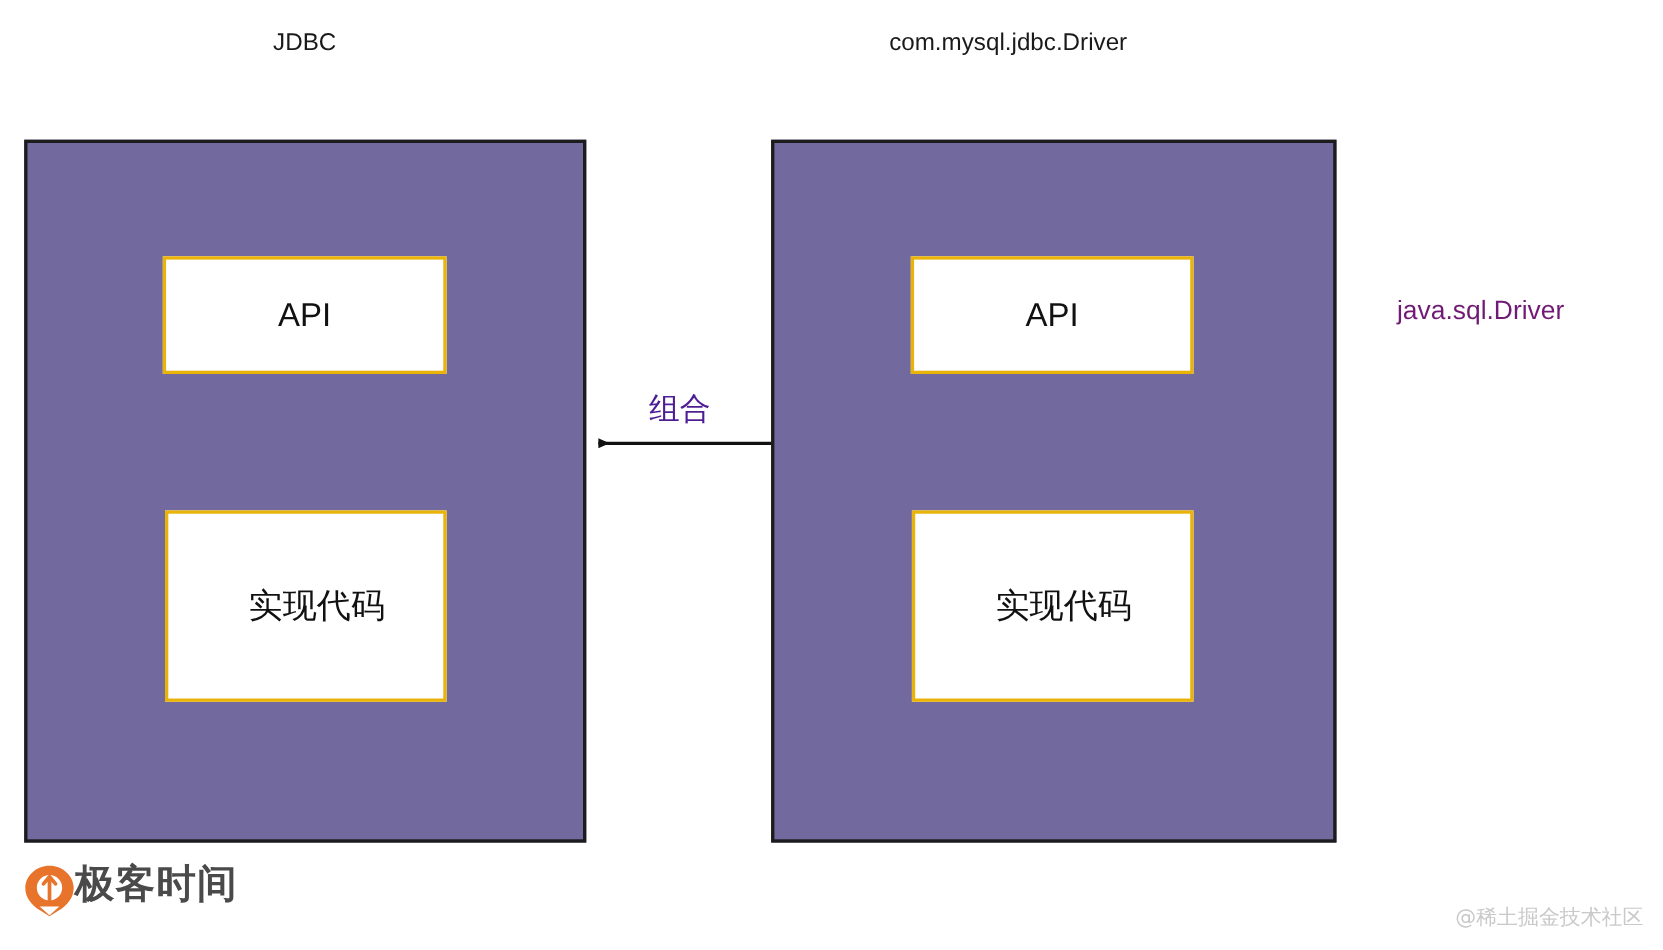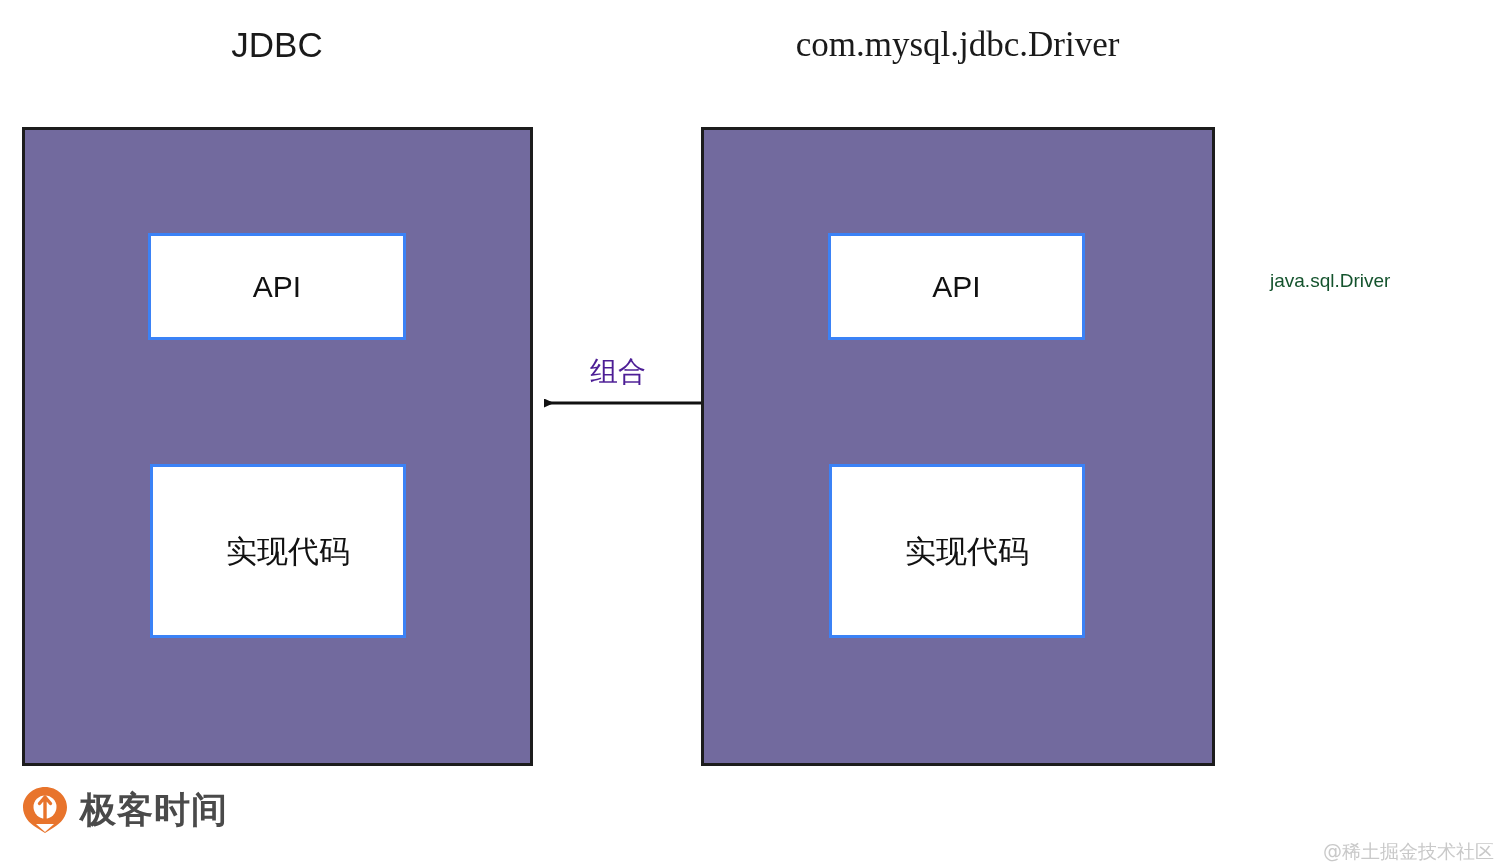--- a/index.html
+++ b/index.html
@@ -23,7 +23,7 @@
   
   .title {
     position: absolute;
-    font-size: 35px;
+    font-size: 22px;
     line-height: 1;
     color: #1a1a1a;
     white-space: nowrap;

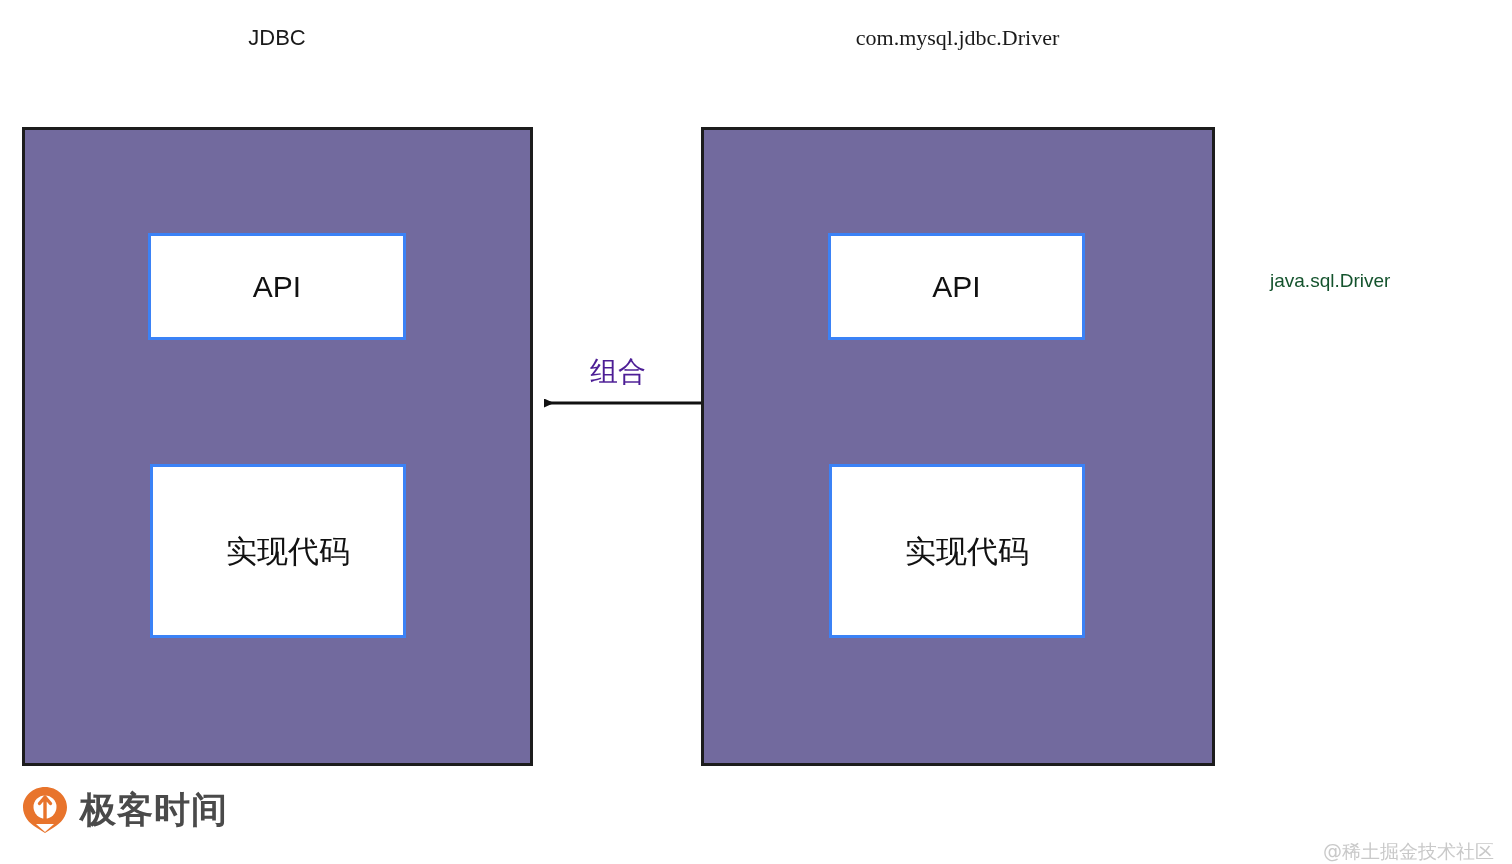--- a/index.html
+++ b/index.html
@@ -35,10 +35,9 @@
     width: 510px;
   }
   #title-mysql-driver {
-    left: 701px;
+    left: 660px;
     top: 27px;
     width: 513px;
-    font-family: Liberation Serif, serif;
   }
   #label-java-sql-driver {
     position: absolute;

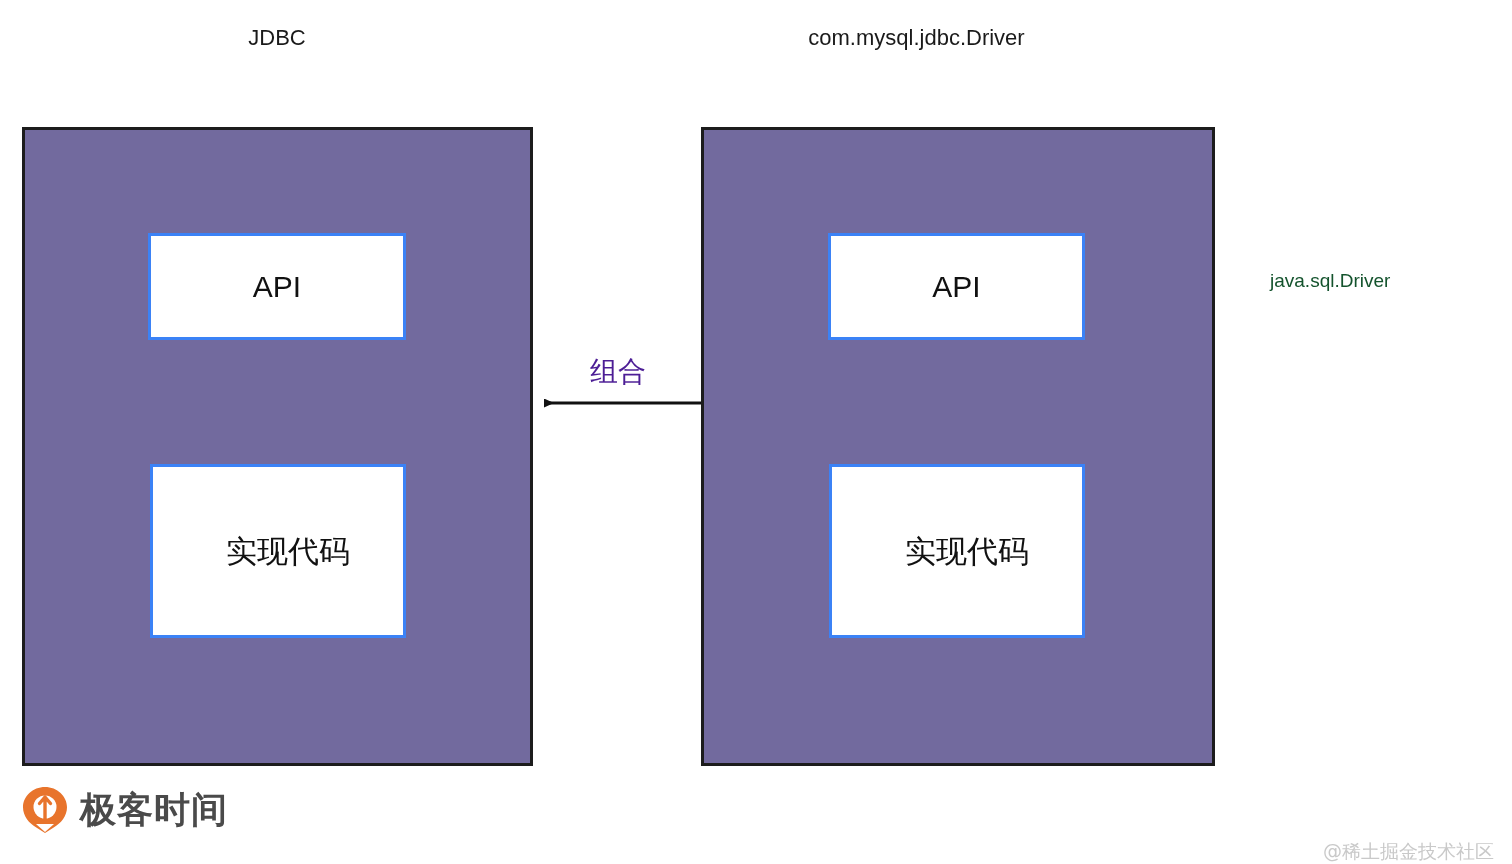--- a/index.html
+++ b/index.html
@@ -73,7 +73,7 @@
   .inner-box {
     position: absolute;
     background: #ffffff;
-    border: 3px solid #3b82f6;
+    border: 3px solid #eab308;
     box-sizing: border-box;
     display: flex;
     align-items: center;

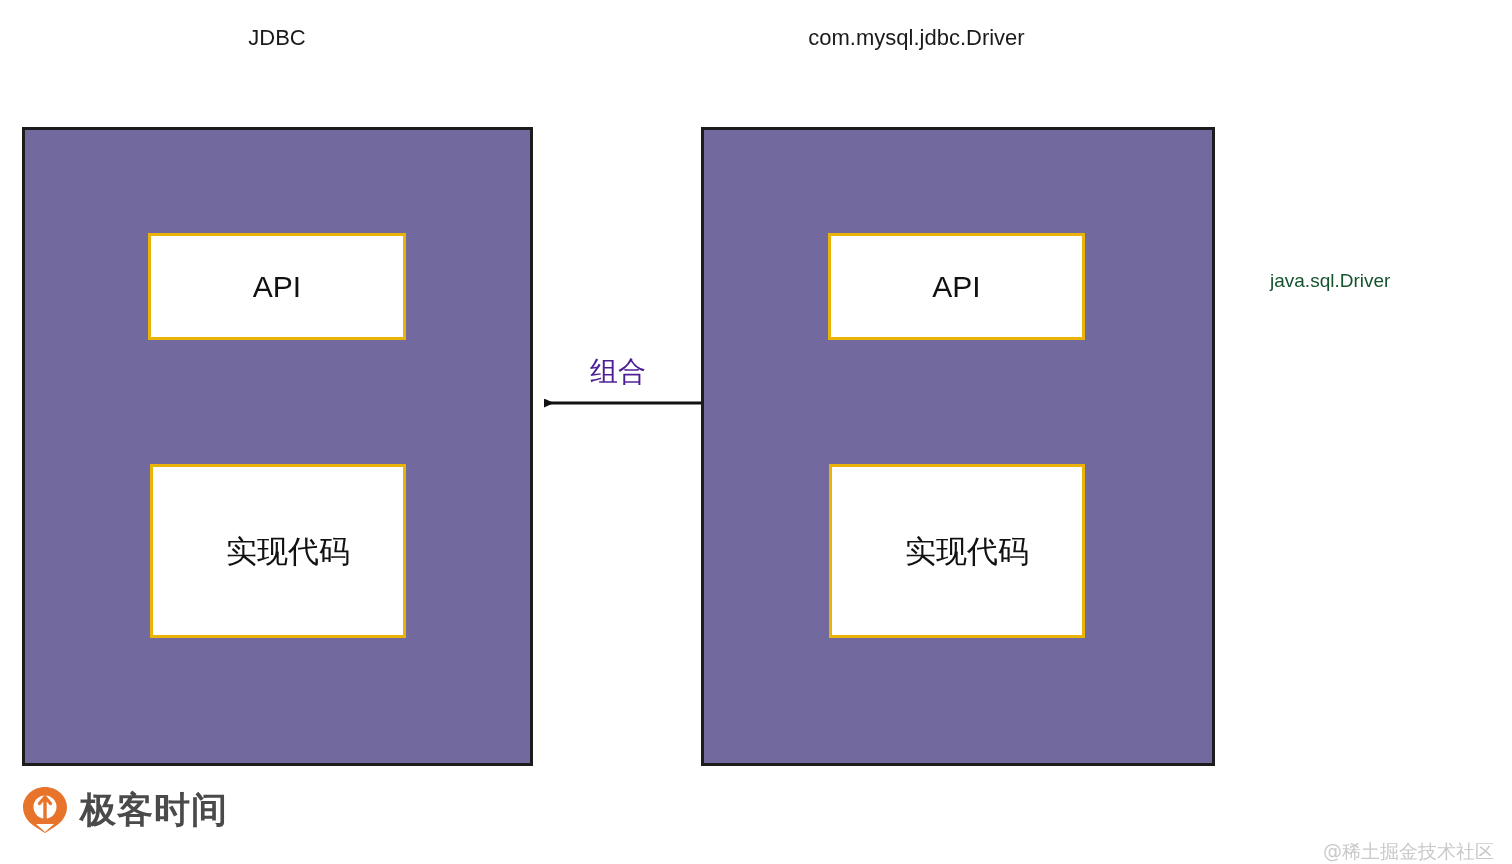--- a/index.html
+++ b/index.html
@@ -43,10 +43,10 @@
     position: absolute;
     left: 1270px;
     top: 271px;
-    font-size: 19px;
-    line-height: 1;
-    white-space: nowrap;
-    color: #14532d;
+    font-size: 24px;
+    line-height: 1;
+    white-space: nowrap;
+    color: #701a75;
   }
 
   

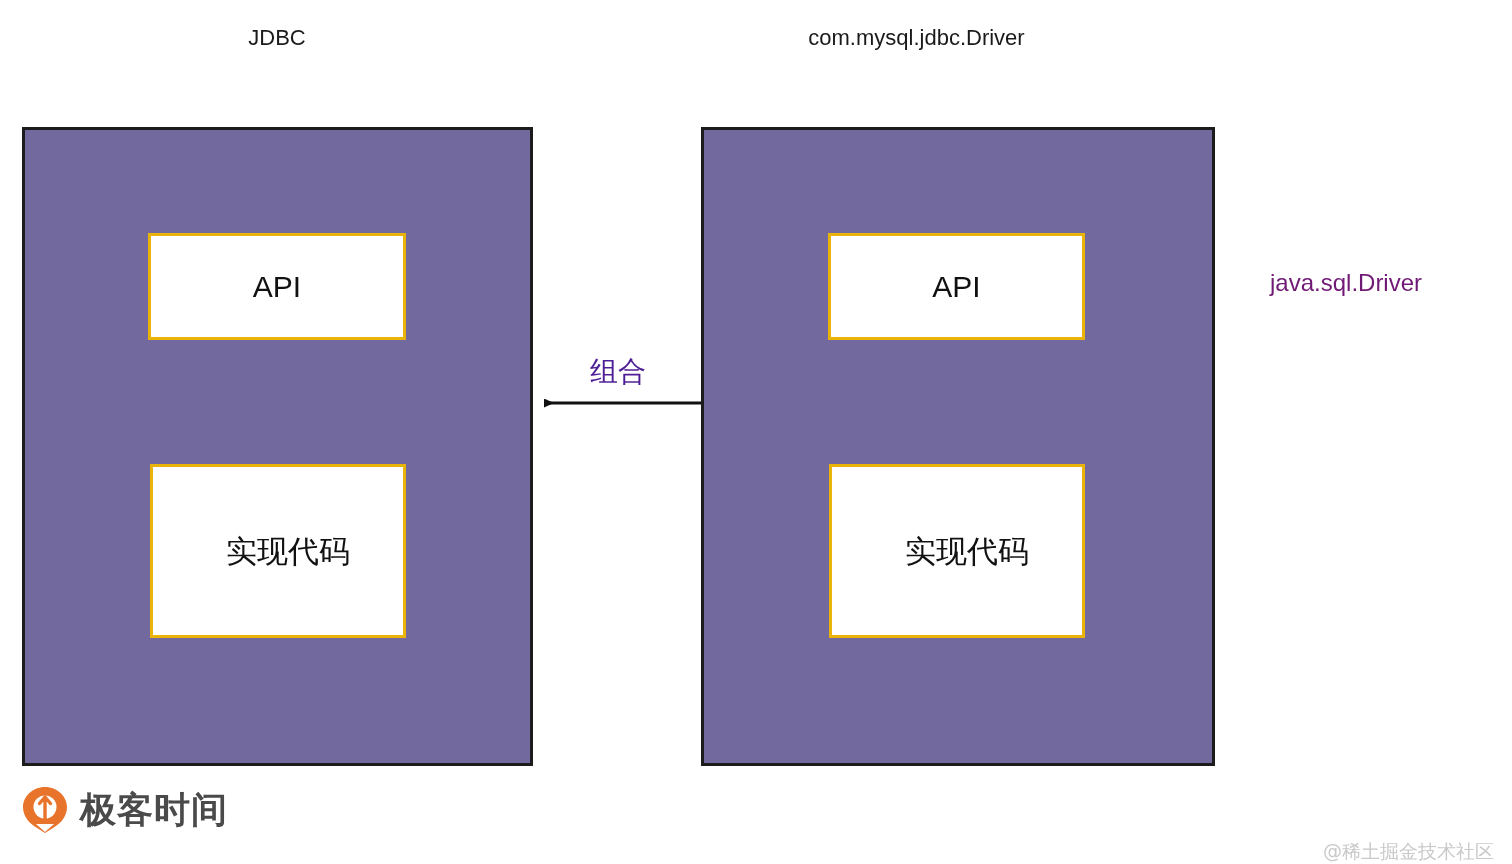--- a/index.html
+++ b/index.html
@@ -123,8 +123,6 @@
     left: 22px;
     top: 786px;
     display: flex;
-    align-items: center;
-    gap: 12px;
   }
   #brand-mark {
     width: 46px;

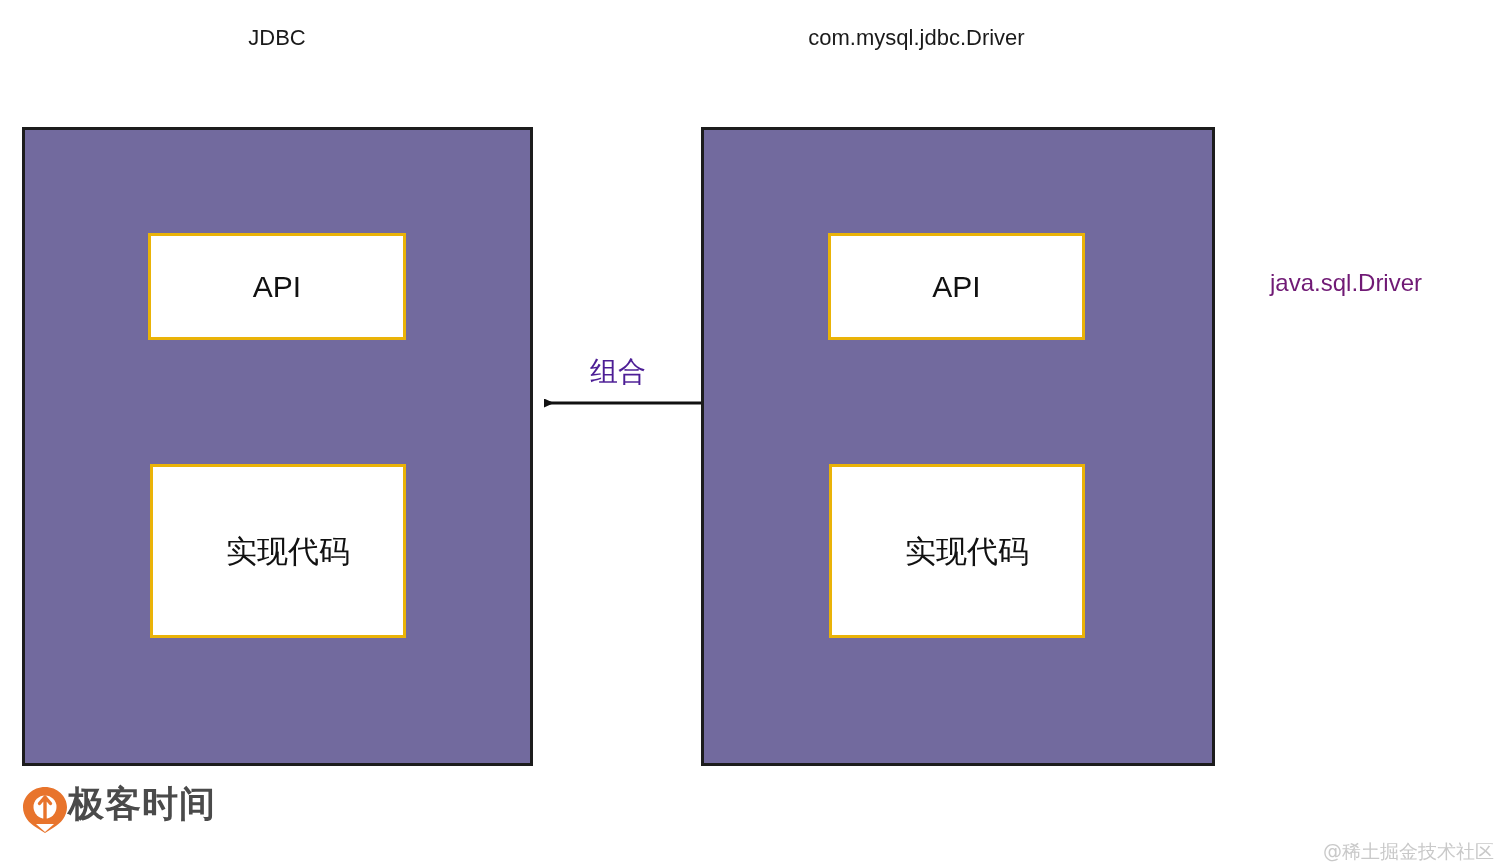--- a/index.html
+++ b/index.html
@@ -142,7 +142,7 @@
   #watermark {
     position: absolute;
     right: 18px;
-    bottom: 3px;
+    bottom: 20px;
     font-family: "DejaVu Sans", "Liberation Sans", sans-serif;
     font-size: 19px;
     line-height: 1;

